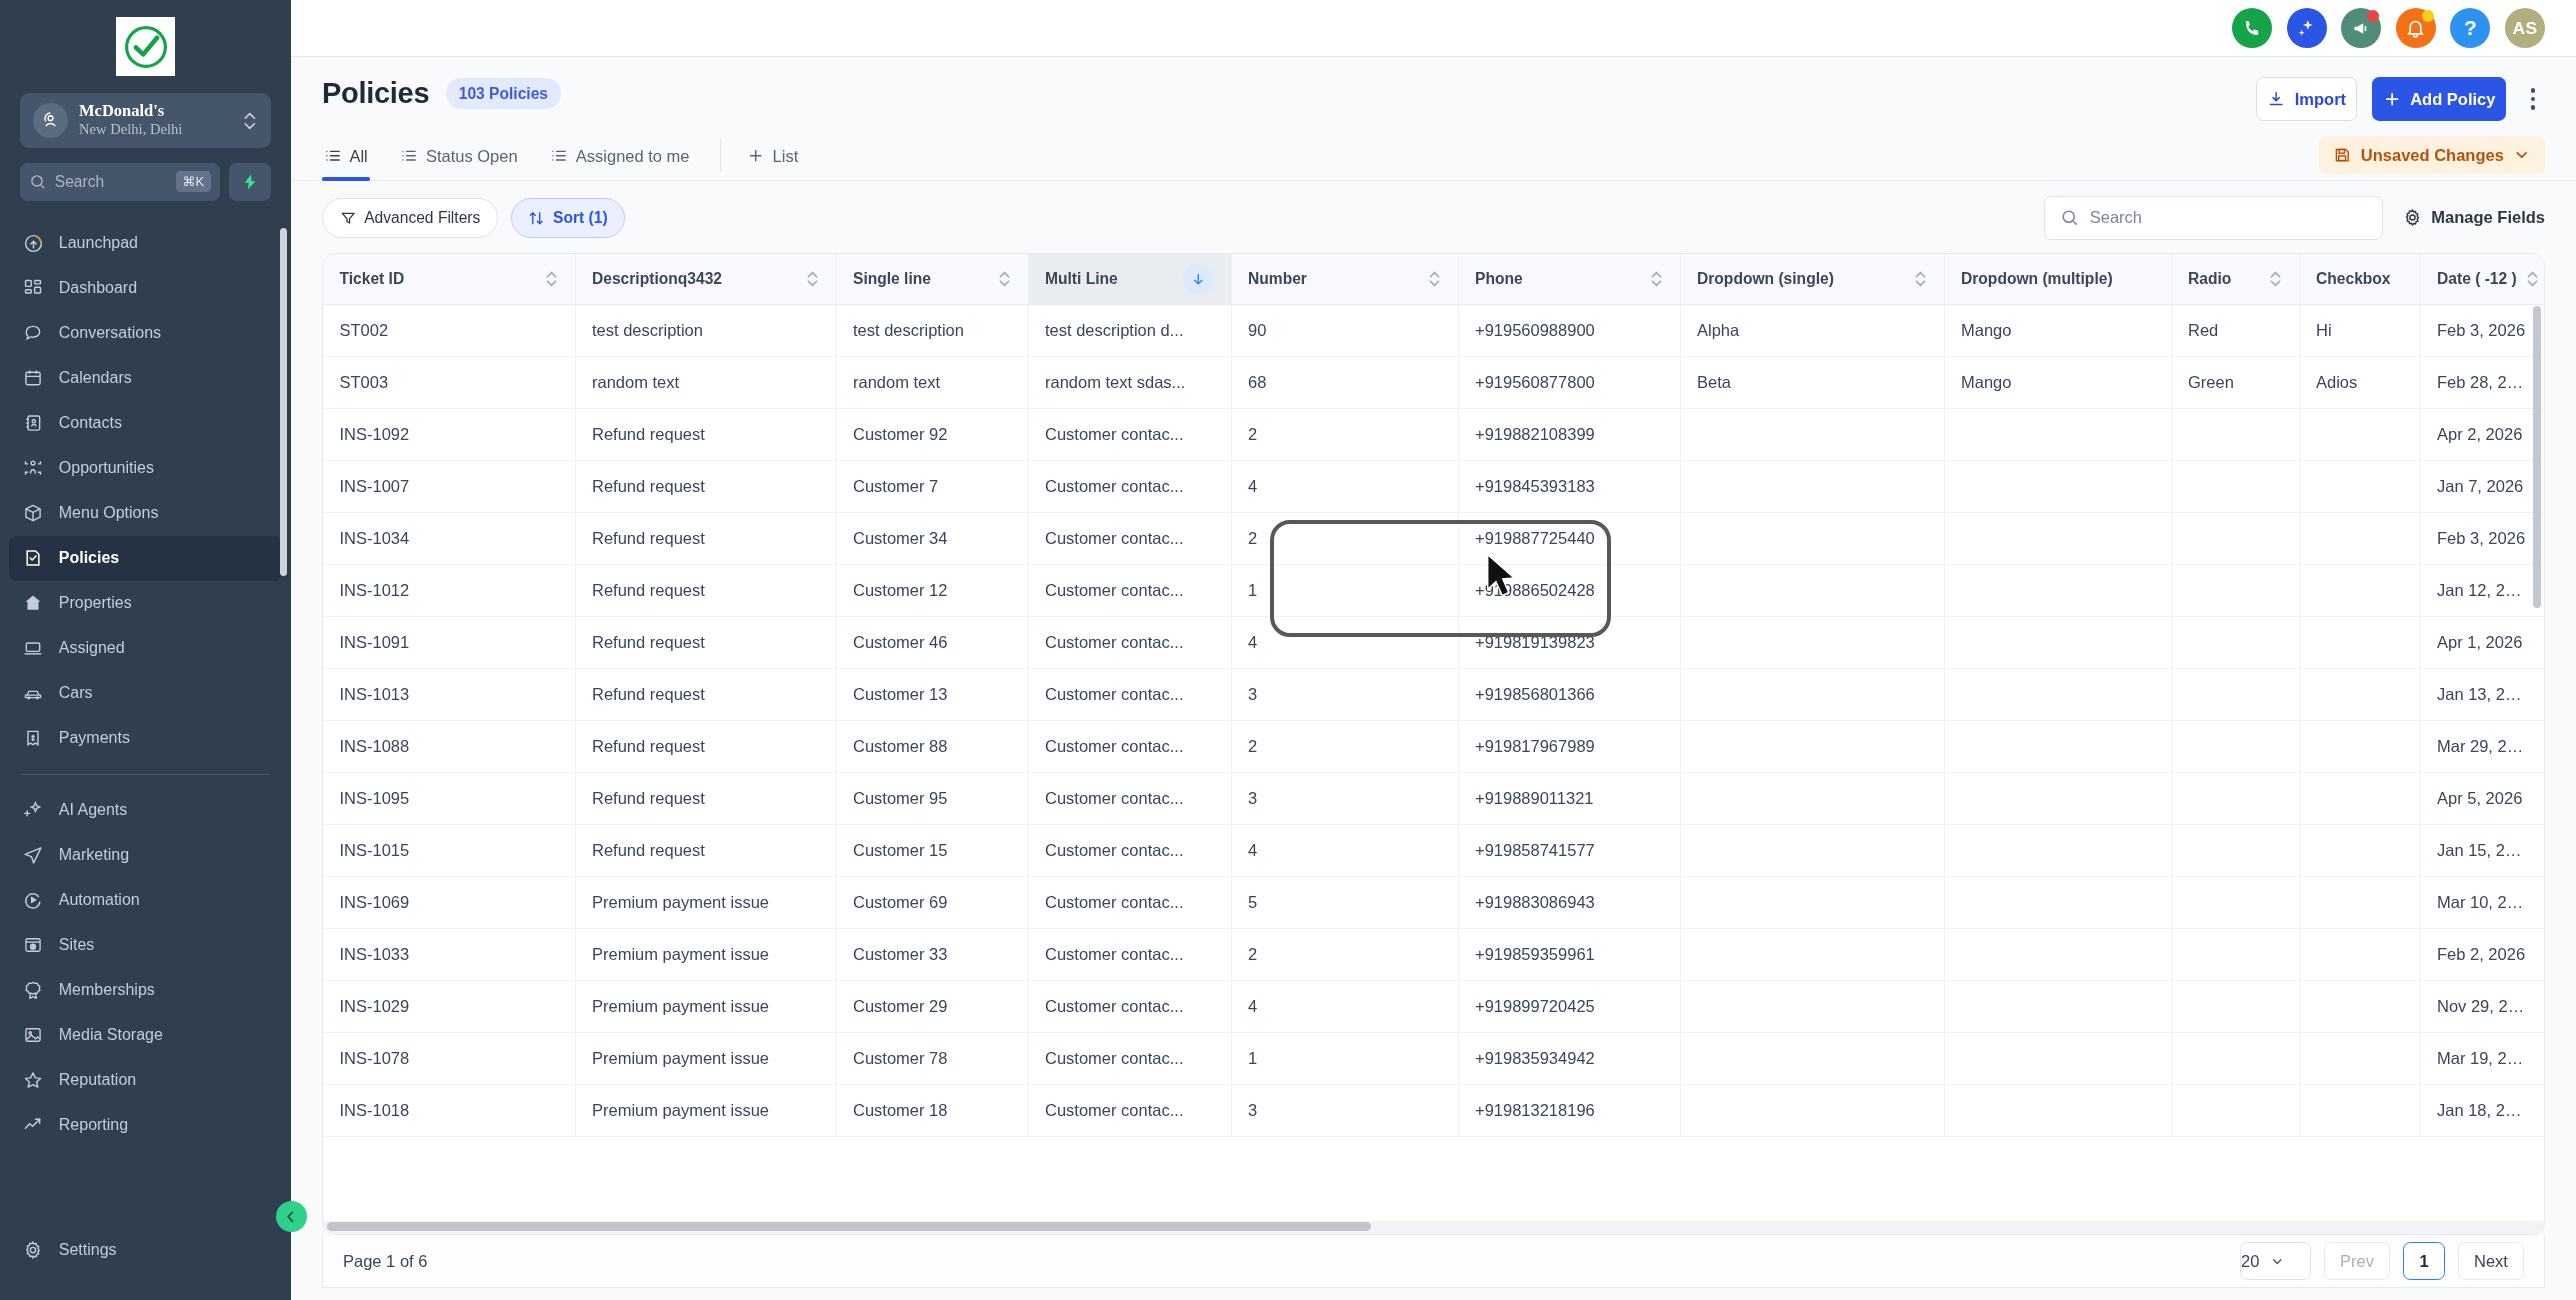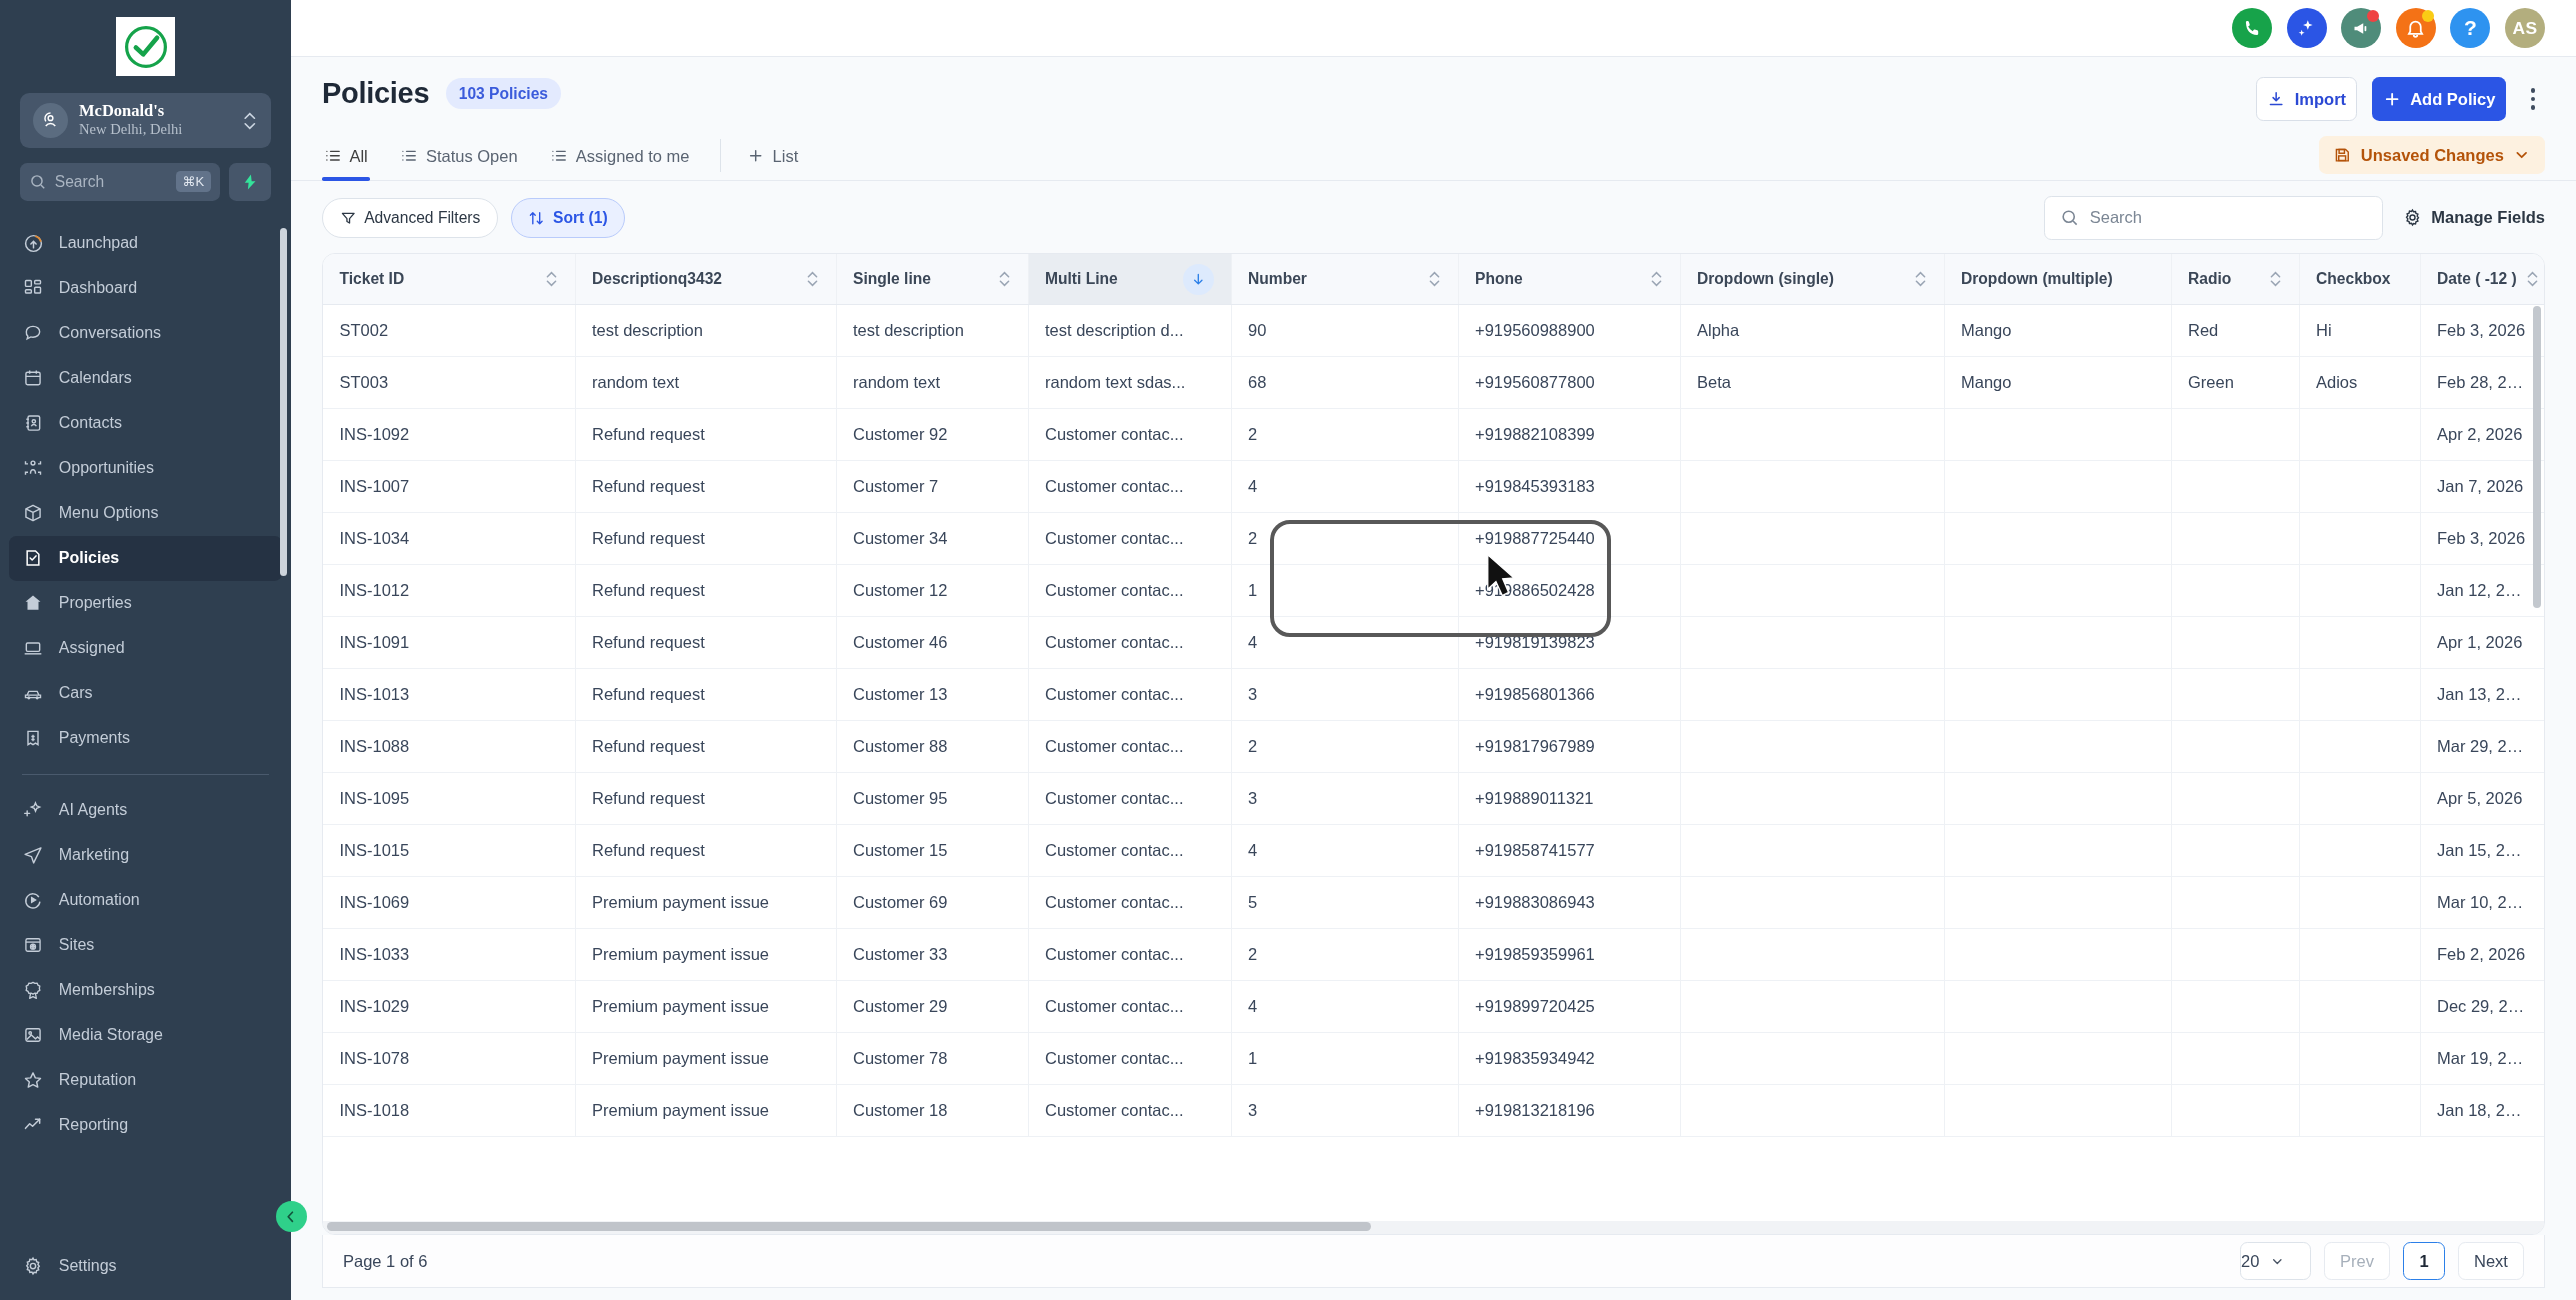--- a/index.html
+++ b/index.html
@@ -844,7 +844,7 @@
               <td></td>
               <td></td>
               <td></td>
-              <td>Dec 29, 2026</td>
+              <td>Nov 29, 2026</td>
             </tr>
             <tr>
               <td>INS-1078</td>

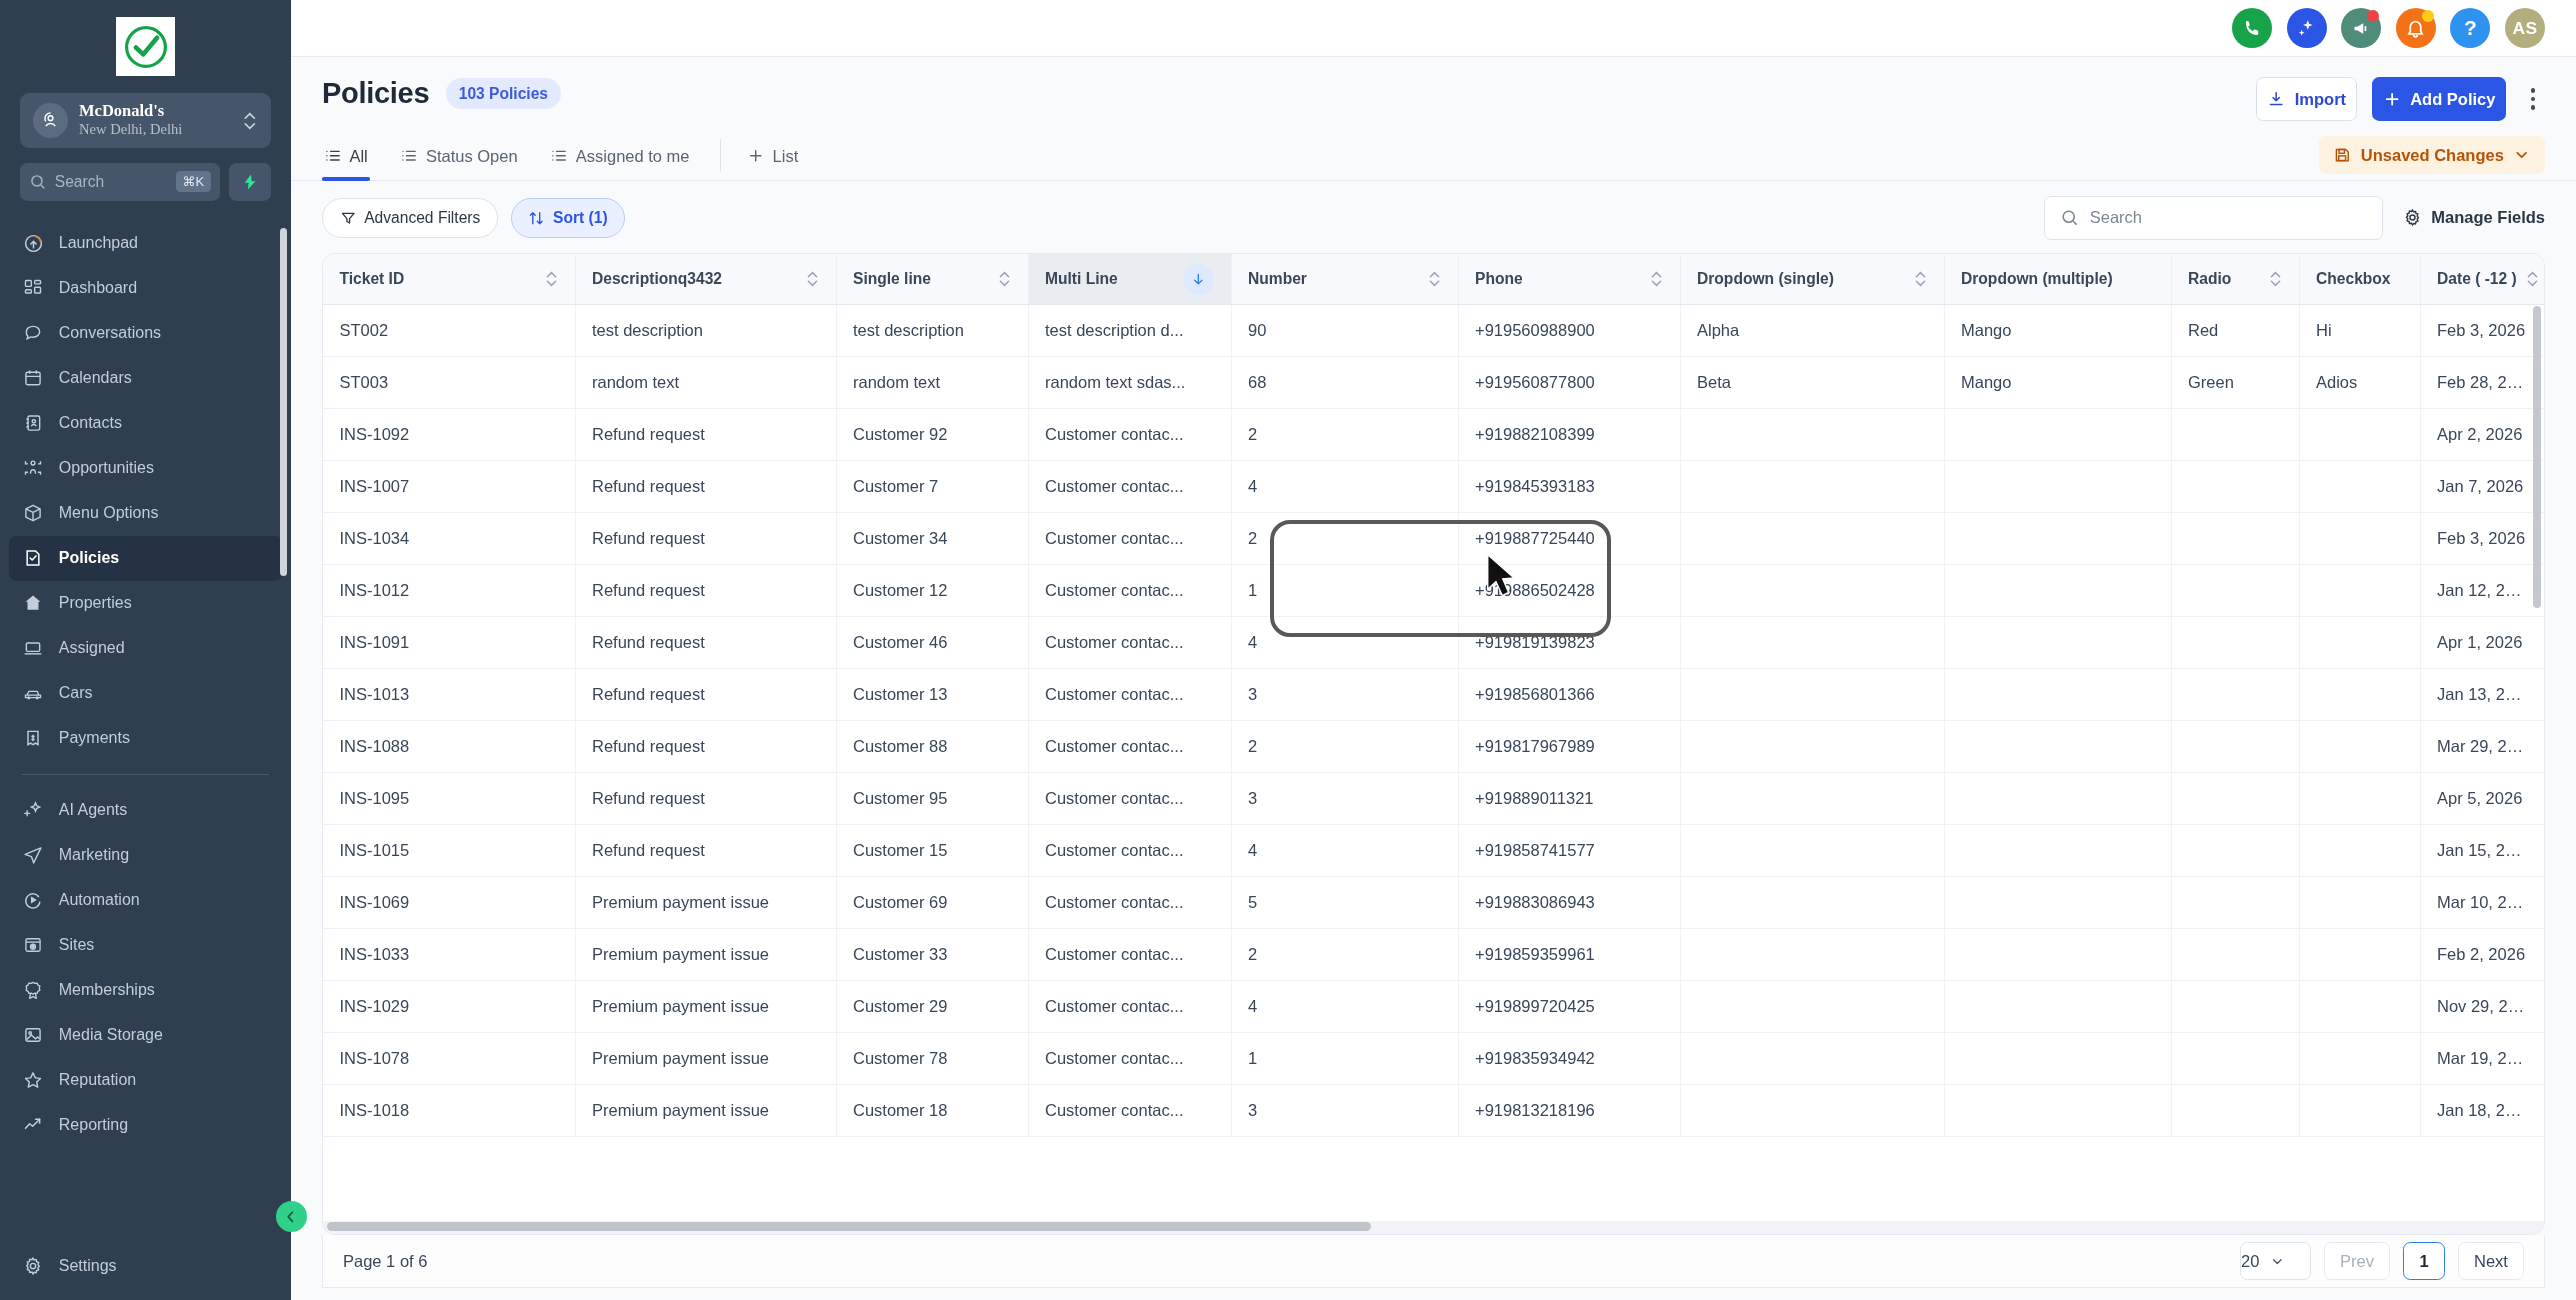--- a/index.html
+++ b/index.html
@@ -50,7 +50,7 @@
   .nav-sep { height: 0.9px; background: #4a5a6d; margin: 13px 22px 13px 22px; }
   .nav-scroll-track { position: absolute; right: 1.8px; top: 1.8px; width: 6.4px; bottom: 0; }
   .nav-scroll-thumb { position: absolute; right: 2.7px; top: 5.5px; width: 6.4px; height: 348px; border-radius: 3.7px; background: #cdd4dc; }
-  .nav-bottom { padding-bottom: 13px; }
+  .nav-bottom { padding-bottom: 29px; }
   .collapse-btn {
     position: absolute; right: -15.6px; bottom: 69px; width: 31px; height: 31px;
     background: #2fd08a; border-radius: 50%; display:flex; align-items:center; justify-content:center;

